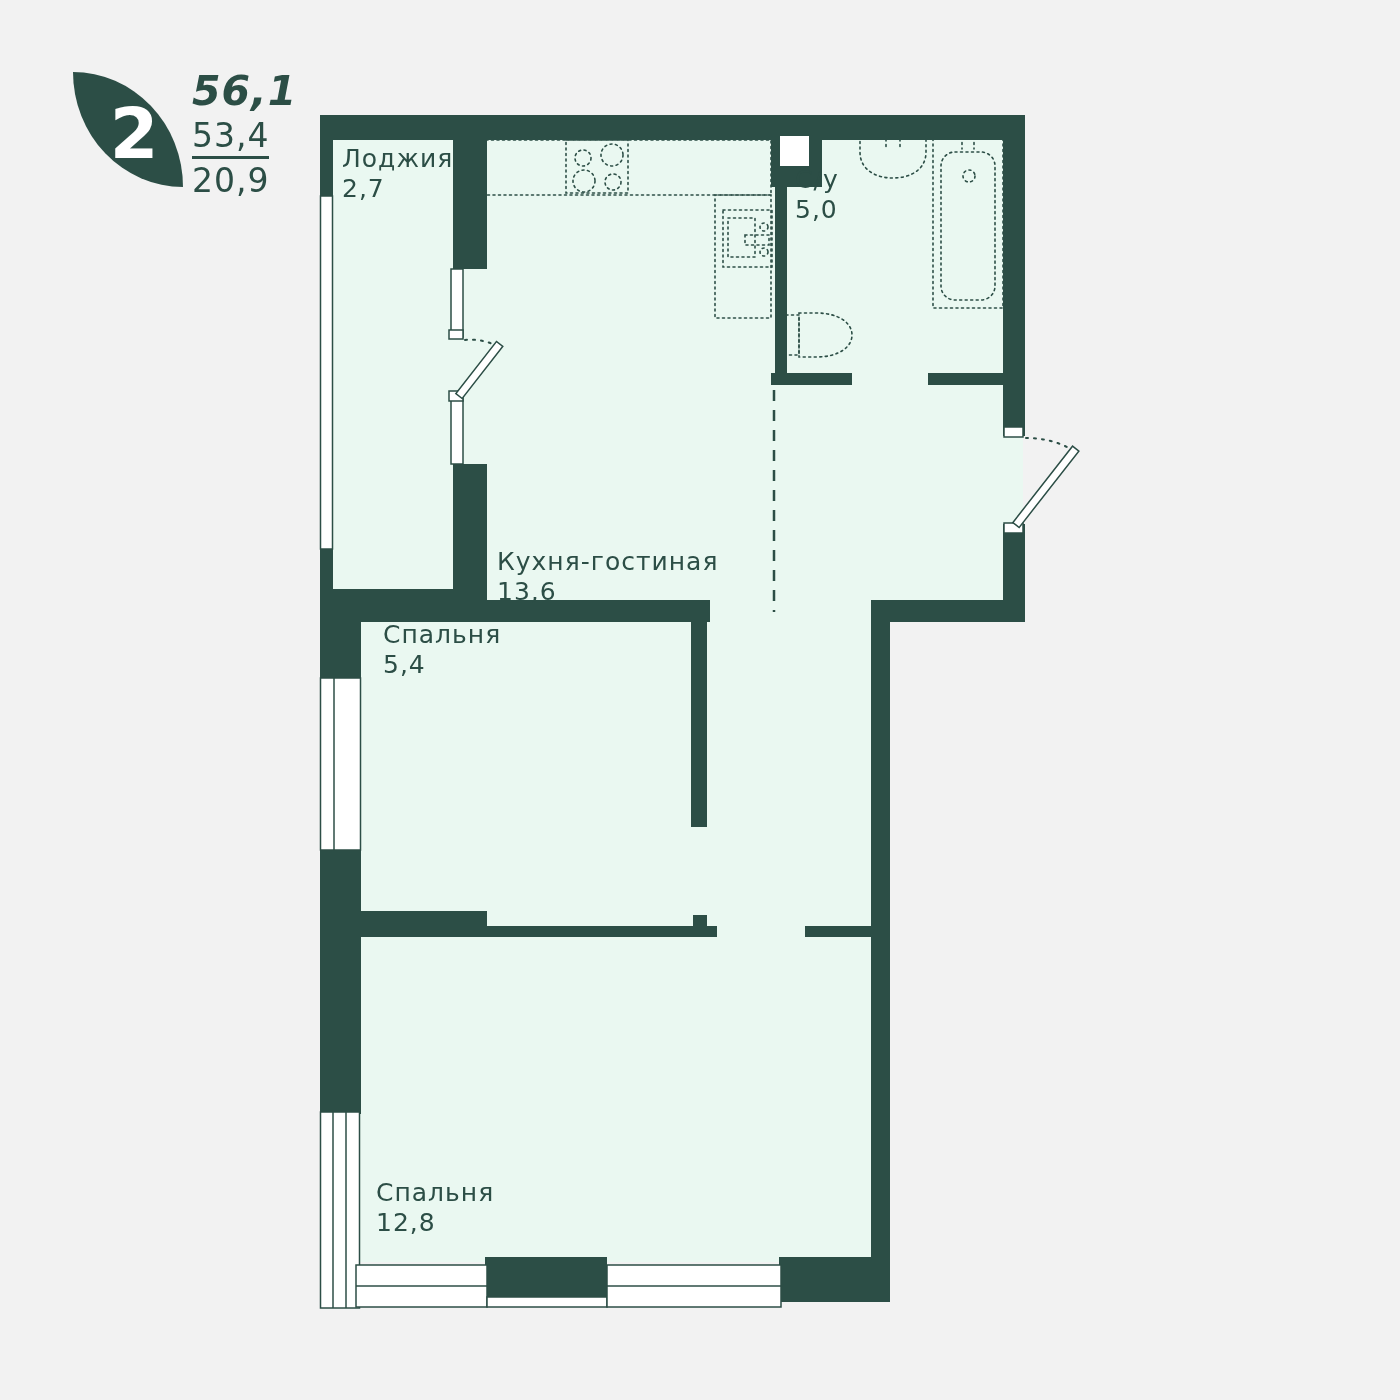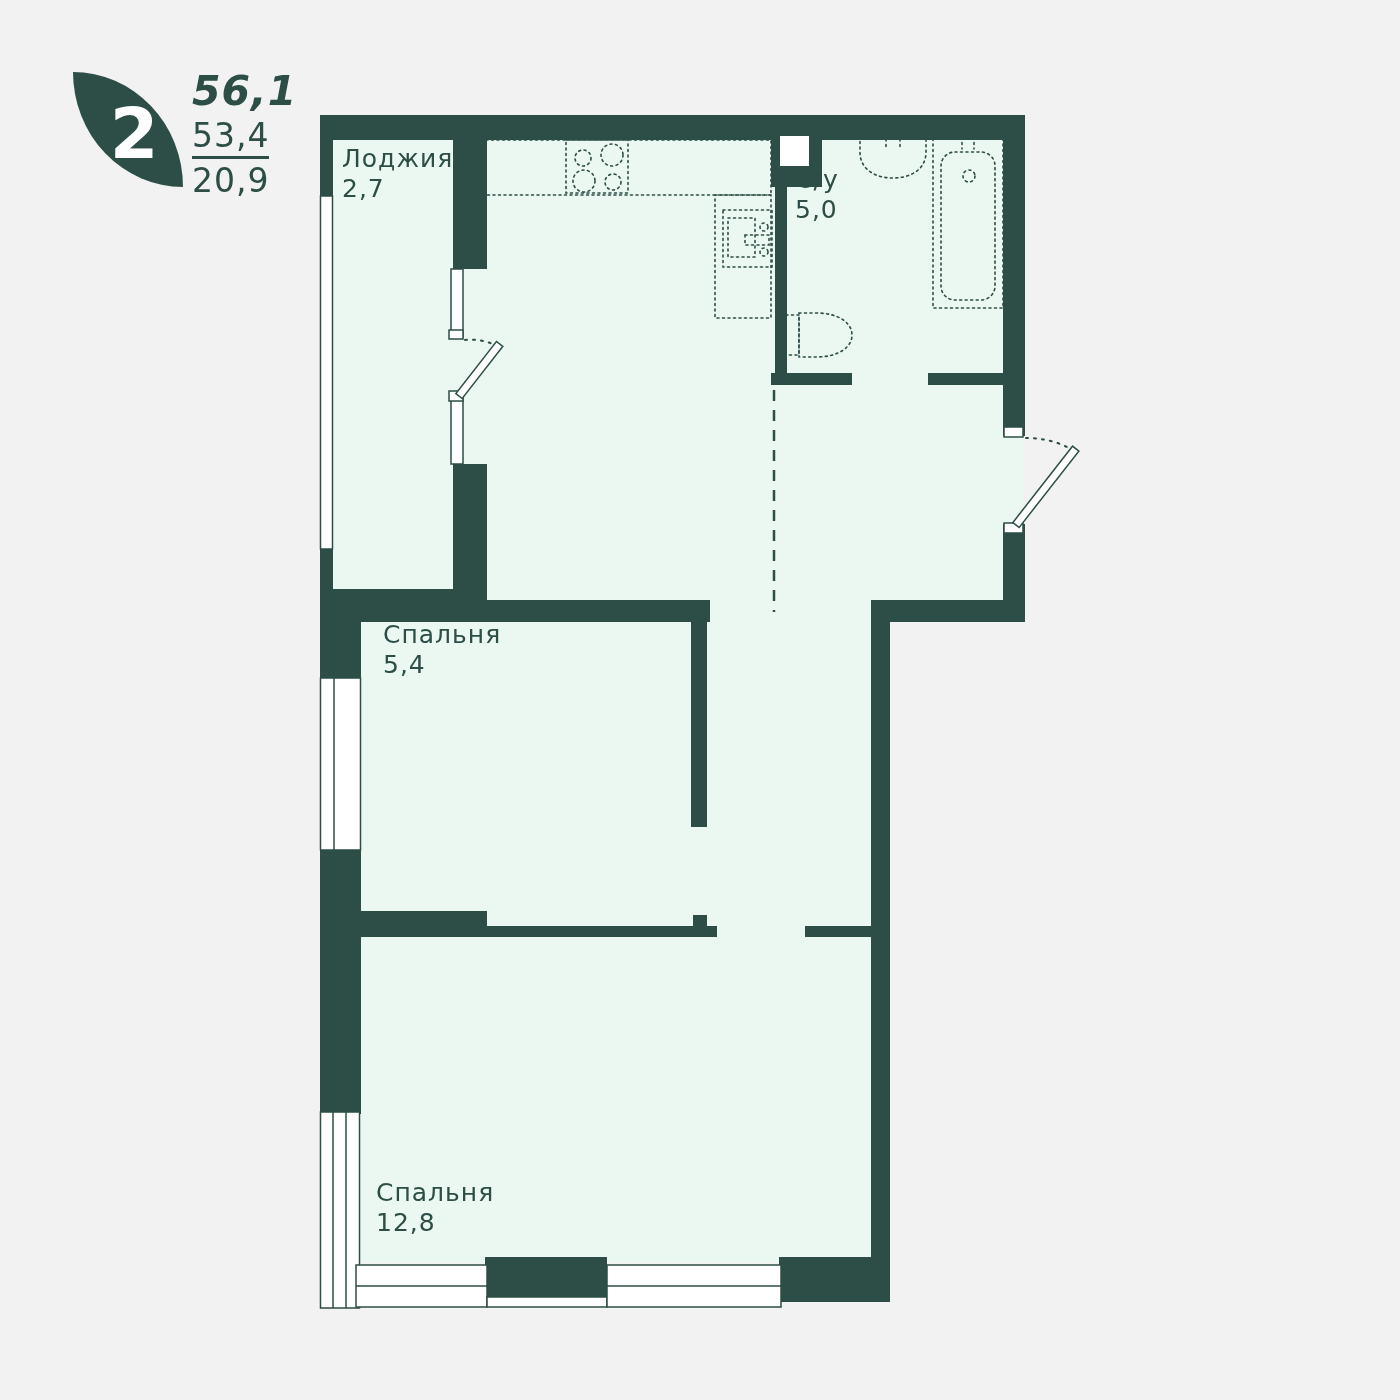--- a/index.html
+++ b/index.html
@@ -191,6 +191,10 @@
     <div>2,7</div>
   </div>
 
+  <div class="room-label" style="left:497px;top:547px">
+    <div>Кухня-гостиная</div>
+    <div>13,6</div>
+  </div>
 
   <div class="room-label" style="left:795px;top:165px">
     <div>С/у</div>

